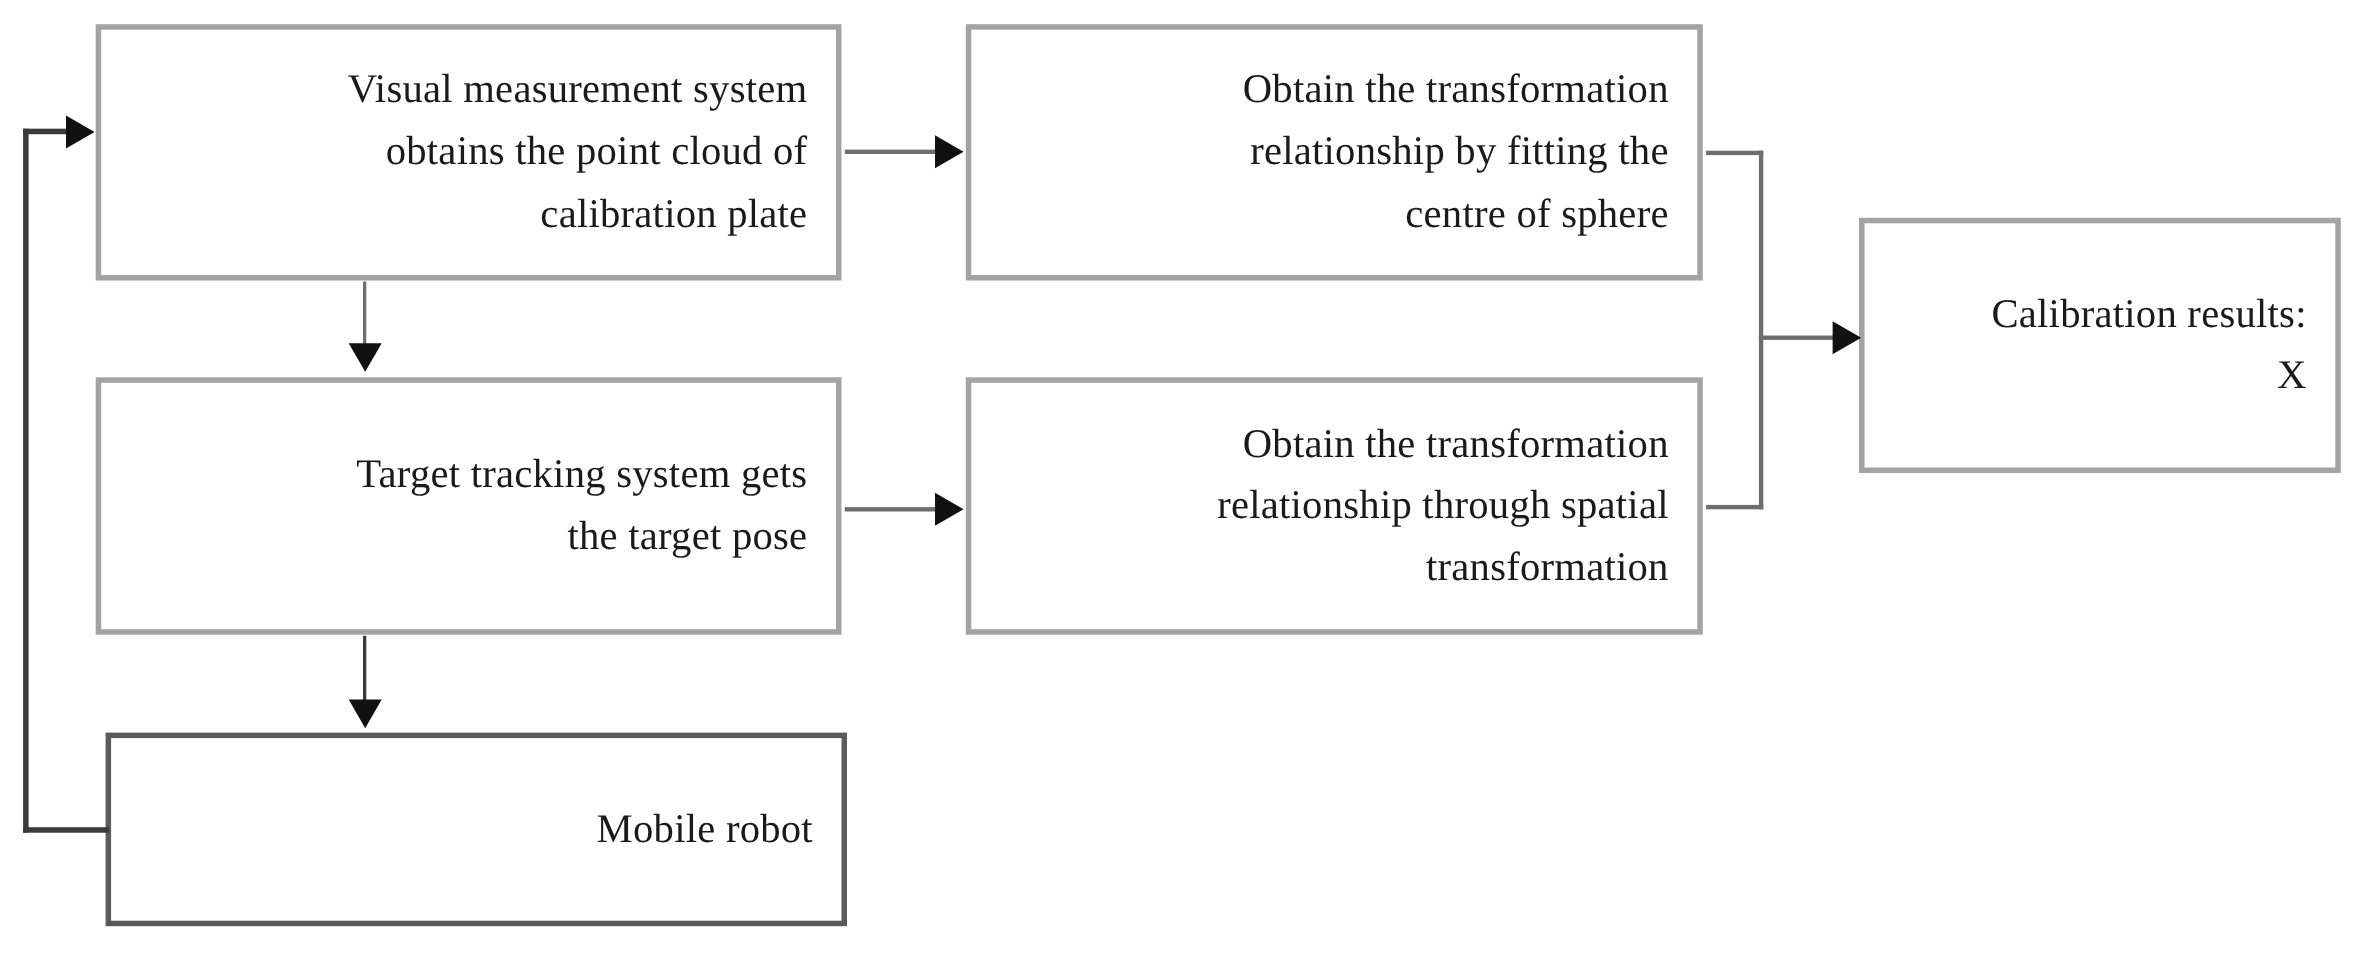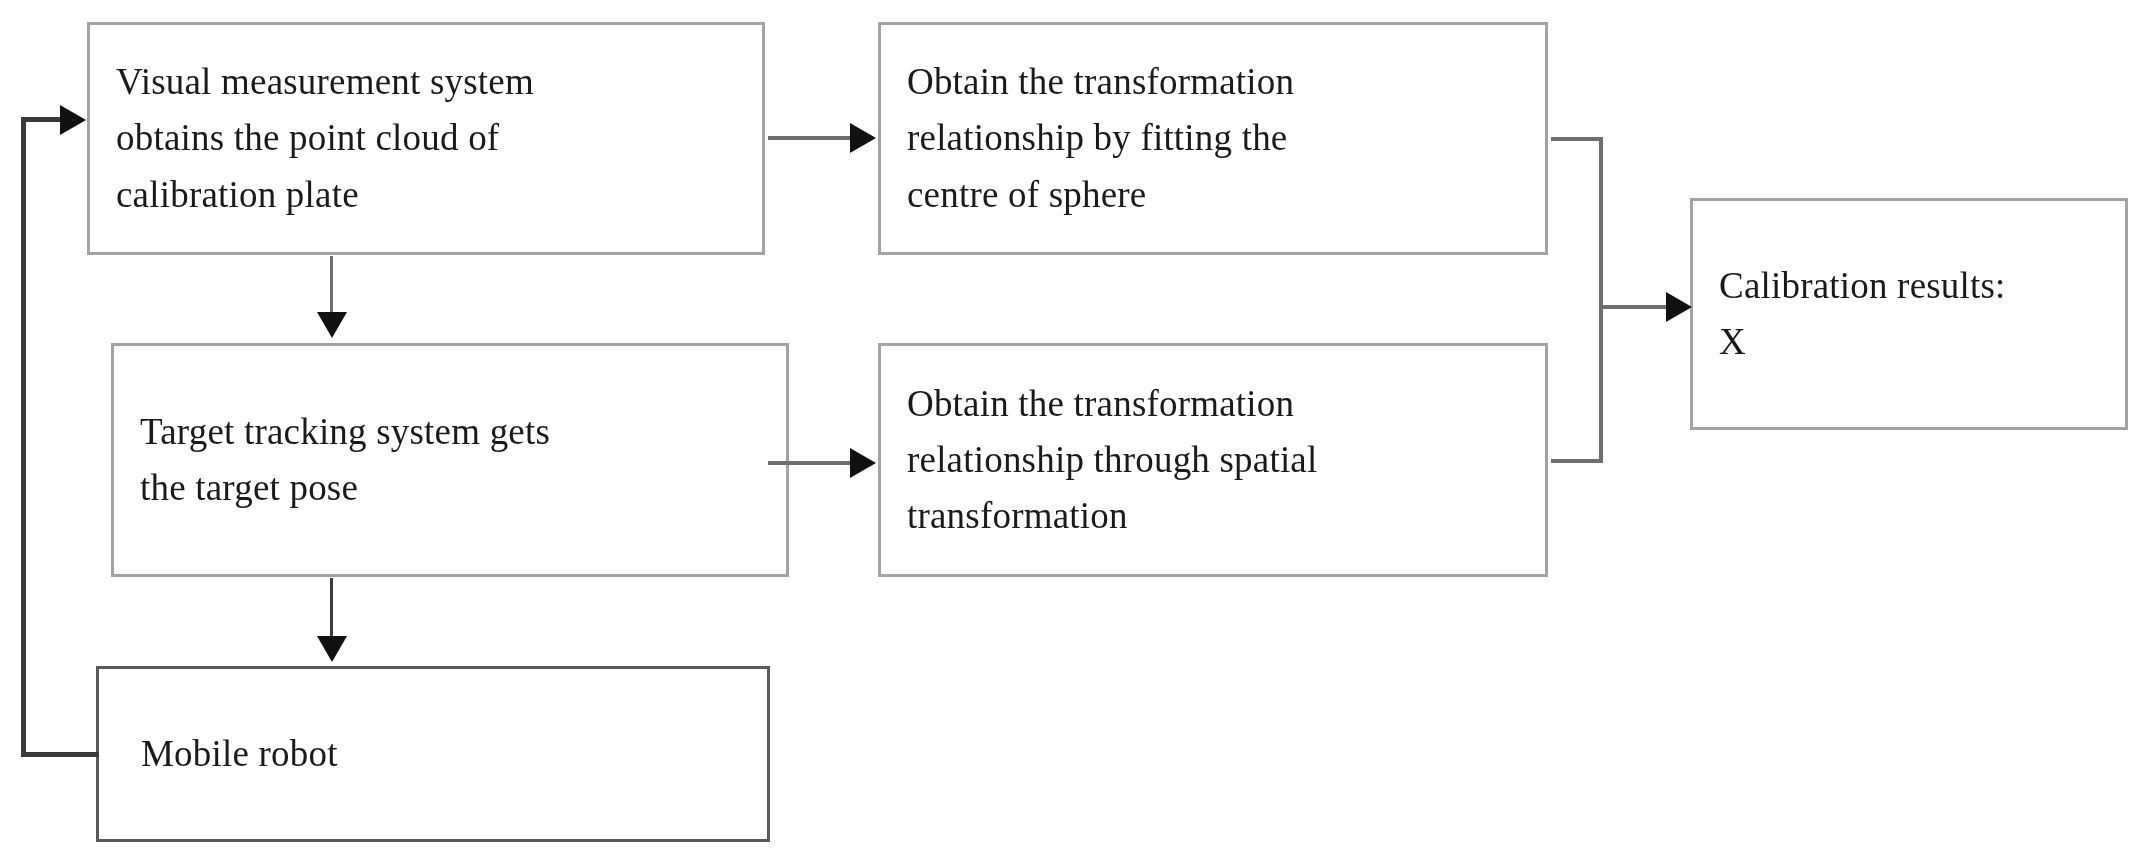--- a/index.html
+++ b/index.html
@@ -19,12 +19,12 @@
   .node {
     position: absolute;
     box-sizing: border-box;
-    border: 3px solid #a3a3a3;
+    border: 5px solid #a3a3a3;
     background: #ffffff;
     display: flex;
     align-items: center;
     justify-content: center;
-    text-align: left;
+    text-align: right;
     color: #1a1a1a;
     line-height: 1.52;
     letter-spacing: 0.2px;

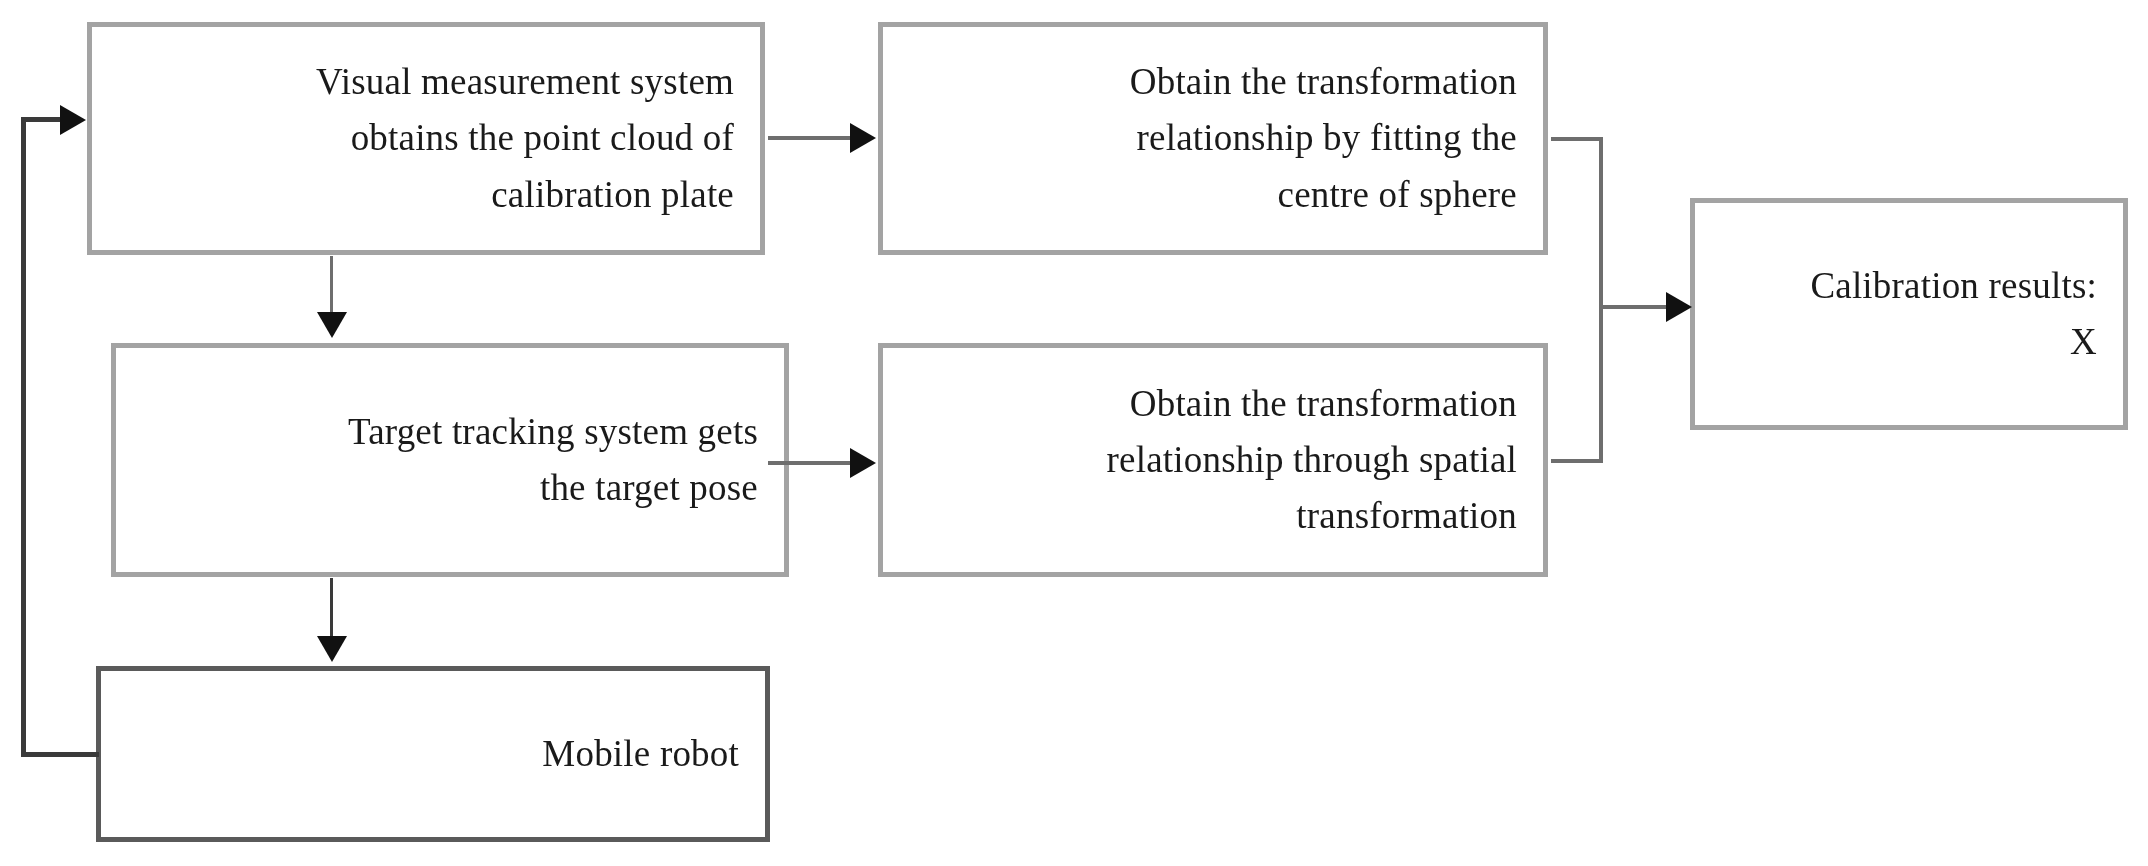--- a/index.html
+++ b/index.html
@@ -77,7 +77,7 @@
 centre of sphere</span>
   </div>
 
-  <div class="node" id="node-target-tracking" style="left:87px; top:343px; width:678px; height:234px;margin-left:24px;">
+  <div class="node" id="node-target-tracking" style="left:87px; top:343px; width:678px; height:234px;">
     <span class="label">Target tracking system gets
 the target pose</span>
   </div>

